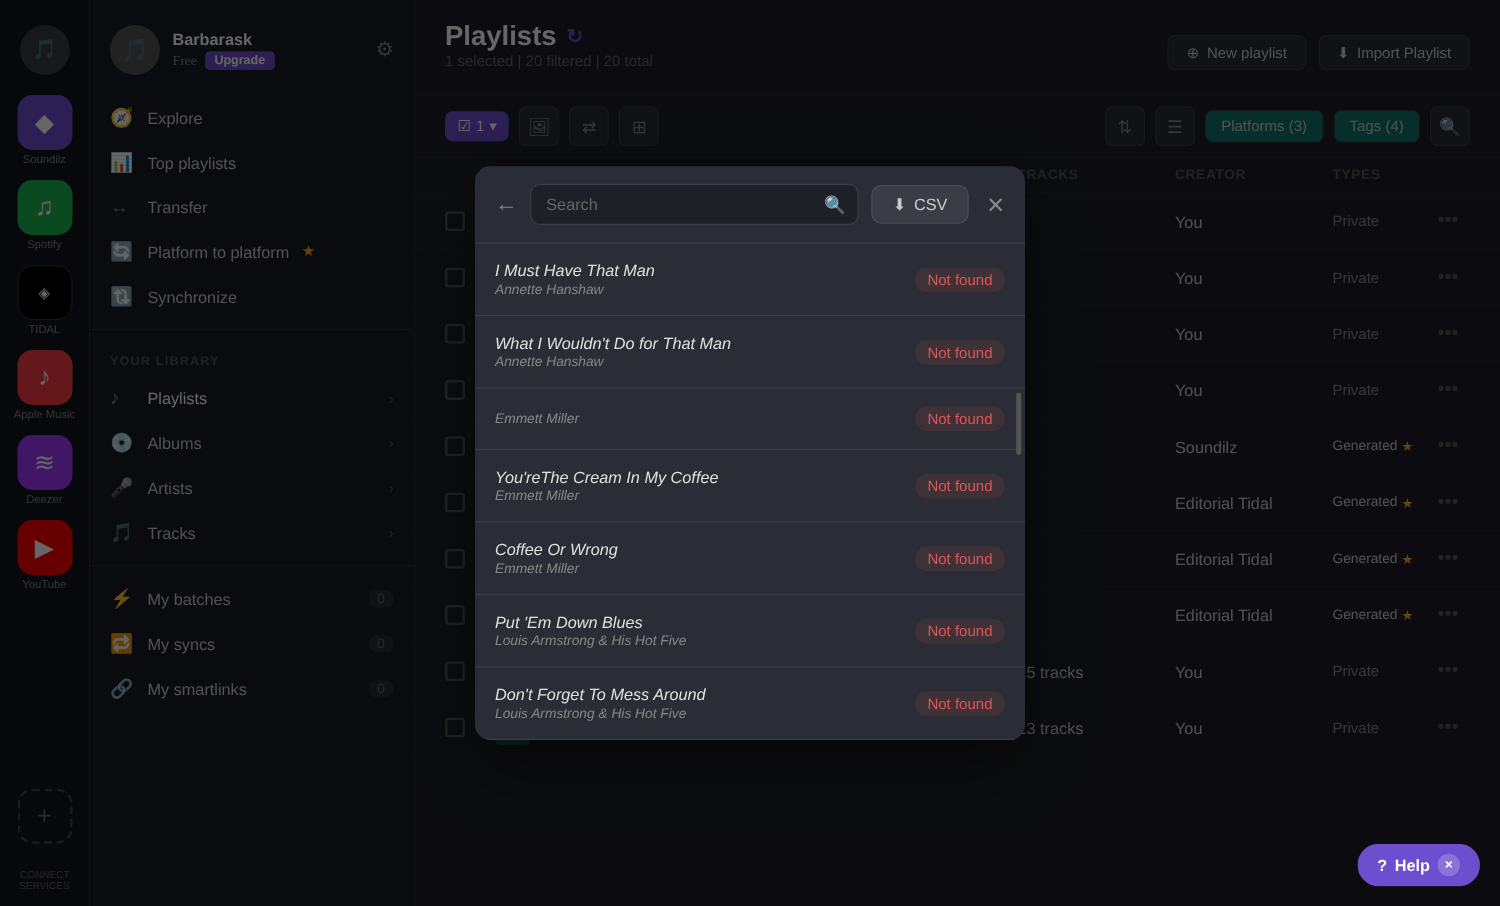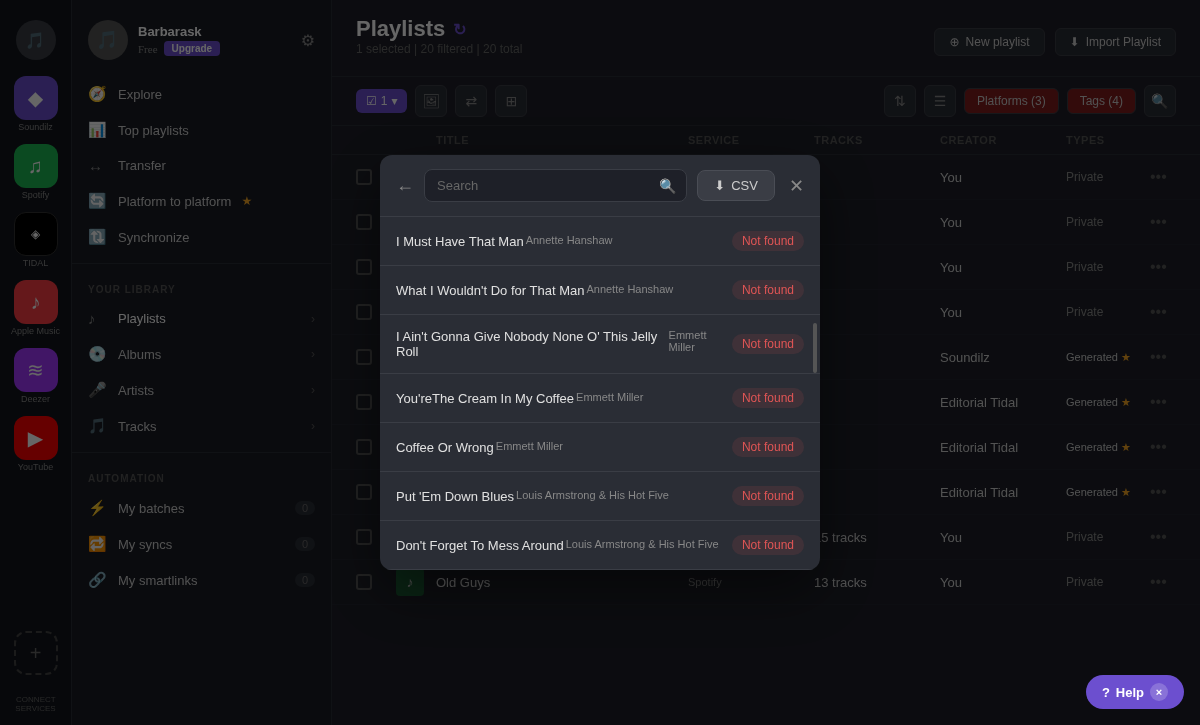--- a/index.html
+++ b/index.html
@@ -253,7 +253,7 @@
       display: flex;
       align-items: center;
       gap: 6px;
-      background: #7f1d1d;
+      background: #0f766e;
       border: 1px solid #3a3d45;
       color: #ccc;
       padding: 5px 12px;

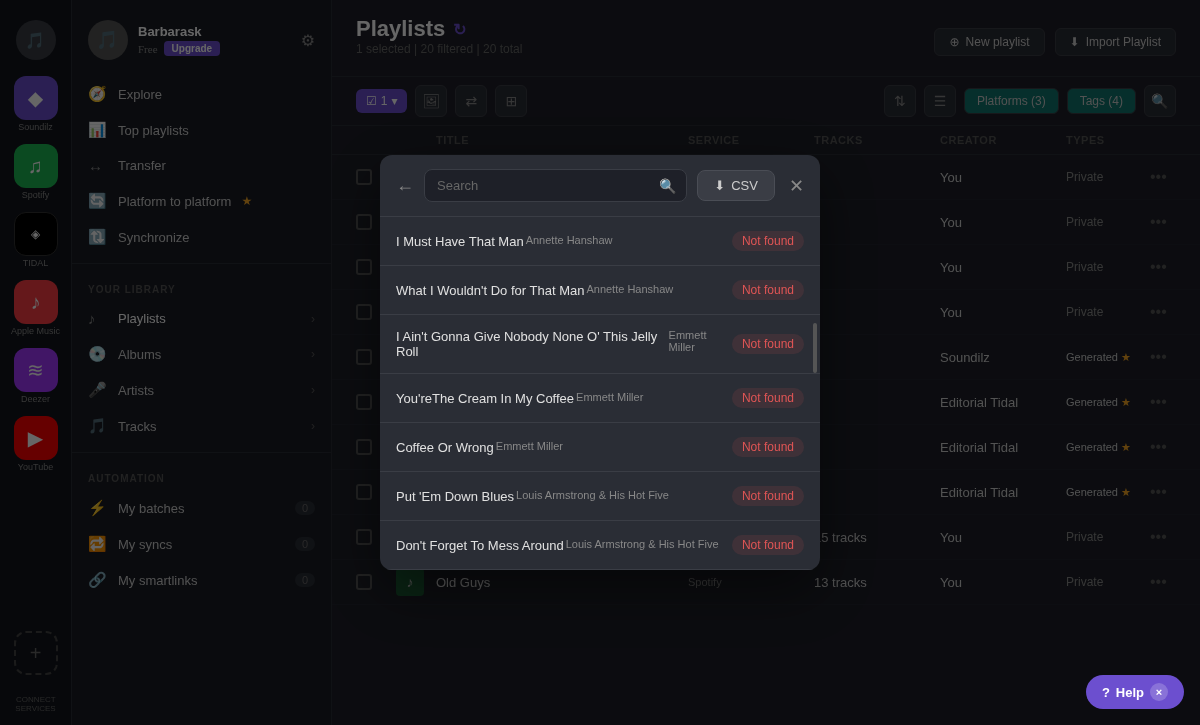--- a/index.html
+++ b/index.html
@@ -410,7 +410,7 @@
       border-bottom: 1px solid #3a3d45;
     }
     .modal-item:last-child { border-bottom: none; }
-    .modal-item-info { display: flex; flex-direction: row; gap: 2px; }
+    .modal-item-info { display: flex; flex-direction: column; gap: 2px; font-style: italic; }
     .modal-item-title { font-size: 13px; color: #e0e0e0; font-weight: 500; }
     .modal-item-artist { font-size: 11px; color: #888; }
     .not-found-badge {

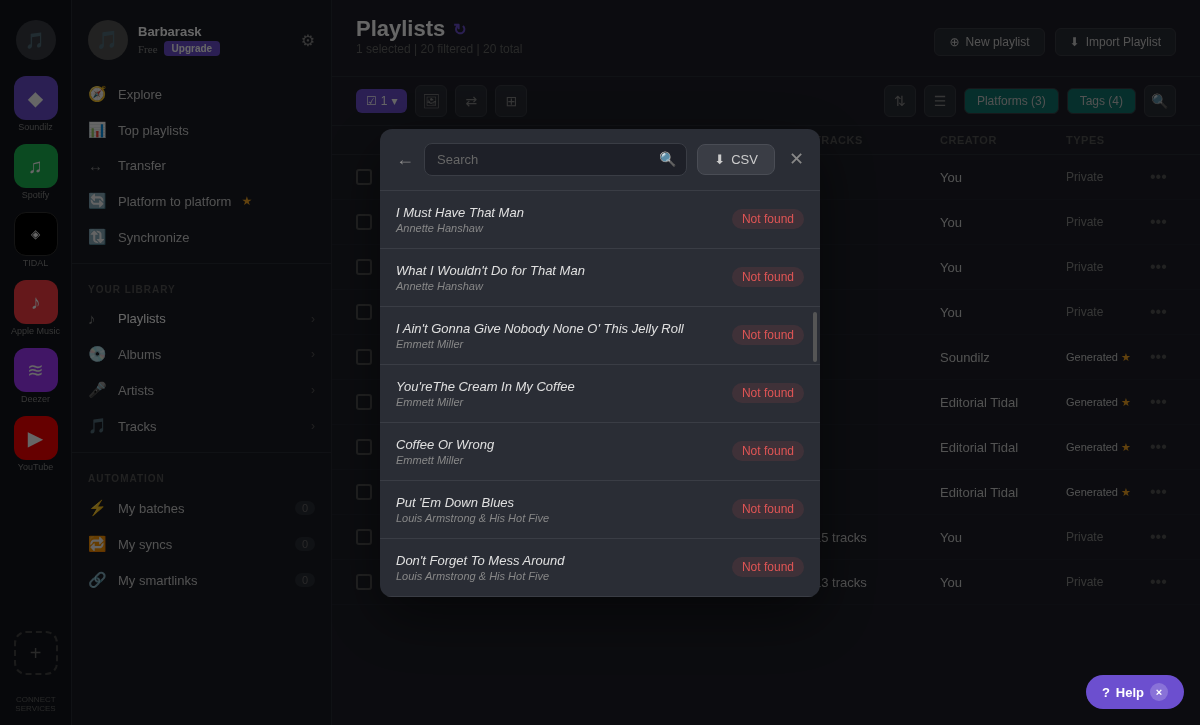--- a/index.html
+++ b/index.html
@@ -925,7 +925,6 @@
       </div>
       <div class="modal-item">
         <div class="modal-item-info">
-          <span class="modal-item-title">I Ain't Gonna Give Nobody None O' This Jelly Roll</span>
           <span class="modal-item-artist">Emmett Miller</span>
         </div>
         <span class="not-found-badge">Not found</span>

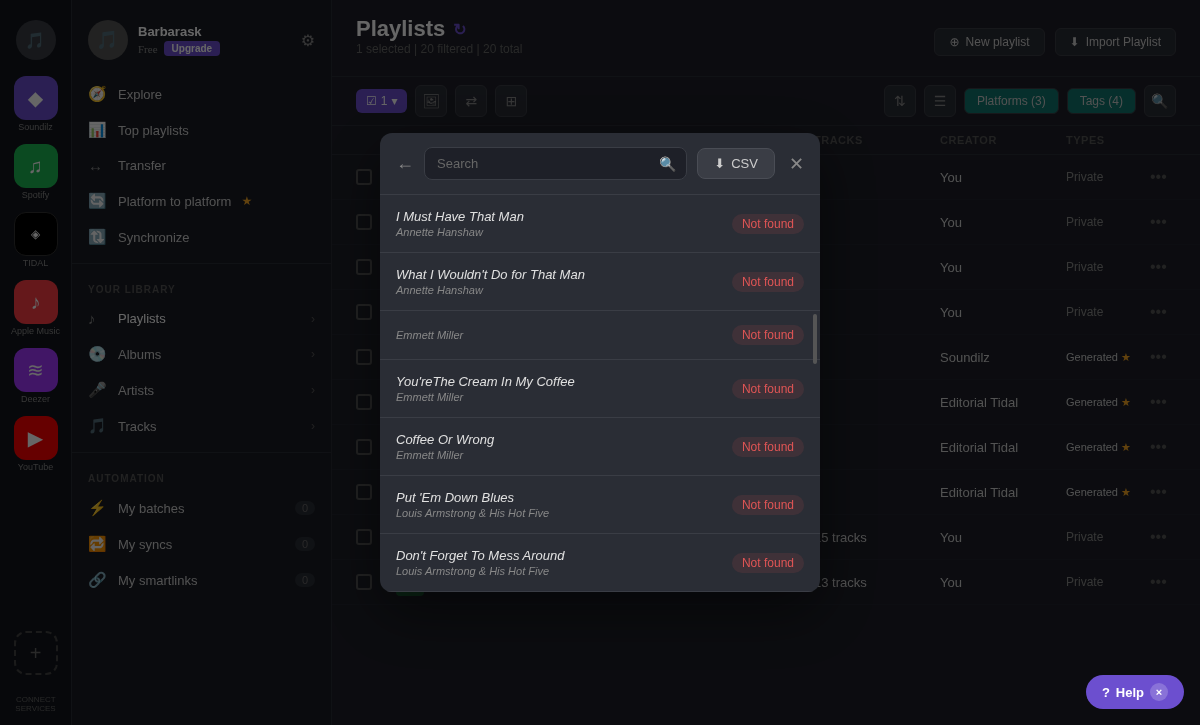--- a/index.html
+++ b/index.html
@@ -582,7 +582,6 @@
   </div>
 
   <div class="nav-divider"></div>
-  <div class="nav-section-label">AUTOMATION</div>
 
   <div class="nav-item">
     <span class="icon">⚡</span>

